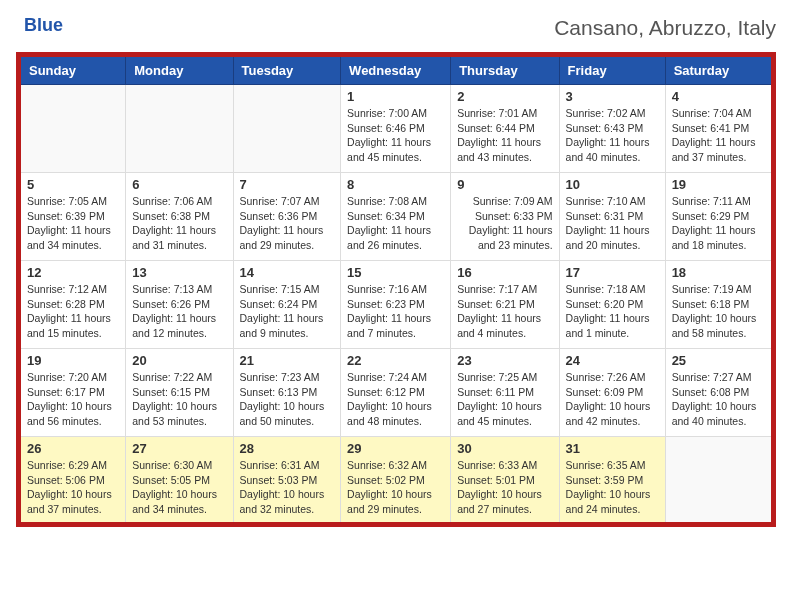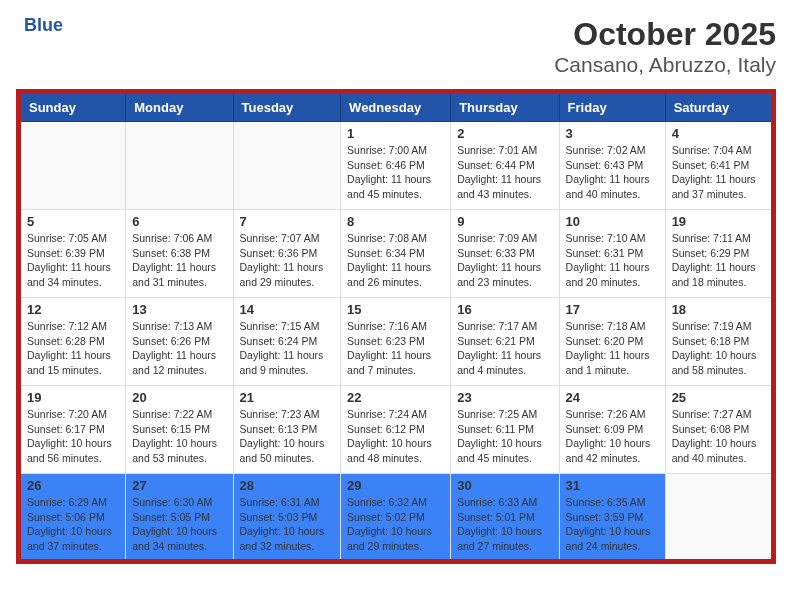--- a/index.html
+++ b/index.html
@@ -98,7 +98,6 @@
     </div>
   </div>
   <div class="title-block">
-    <div class="month-title">October 2025</div>
     <div class="location">Cansano, Abruzzo, Italy</div>
   </div>
 </div>

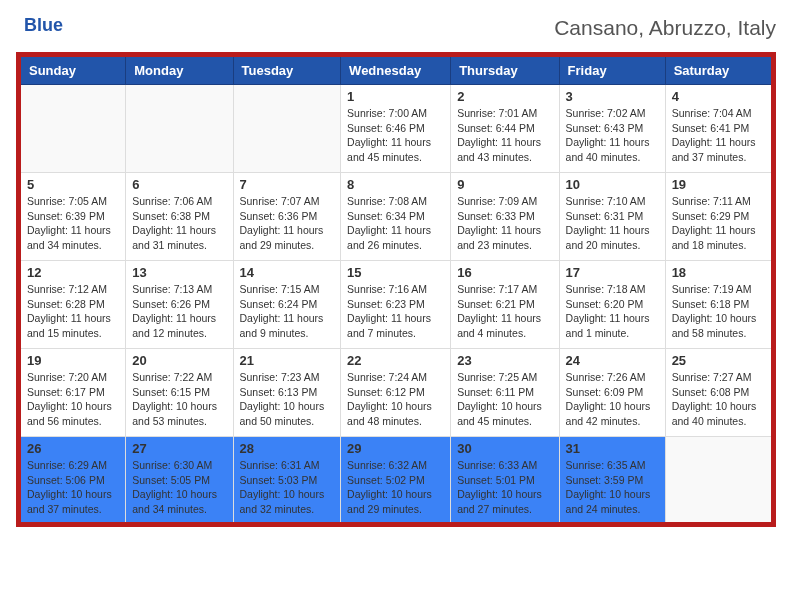--- a/index.html
+++ b/index.html
@@ -171,7 +171,7 @@
         </td>
         <td>
           <span class="day-number">9</span>
-          <div class="day-info" style="white-space: pre-line;">Sunrise: 7:09 AM
+          <div class="day-info" style="white-space: pre-line; text-align: right;">Sunrise: 7:09 AM
 Sunset: 6:33 PM
 Daylight: 11 hours and 23 minutes.</div>
         </td>

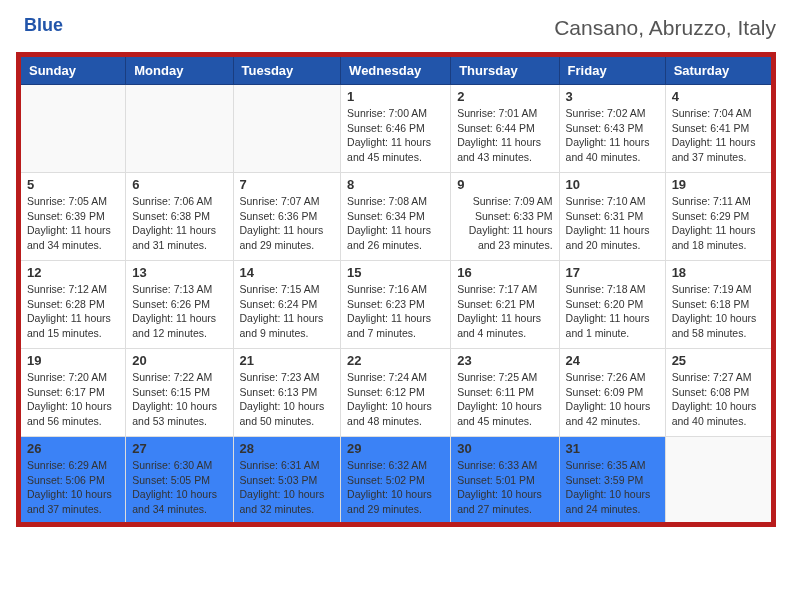--- a/index.html
+++ b/index.html
@@ -83,7 +83,7 @@
       height: 88px;
     }
     .last-row td {
-      background: #3b82f6;
+      background: #fef9c3;
     }
   </style>
 </head>

